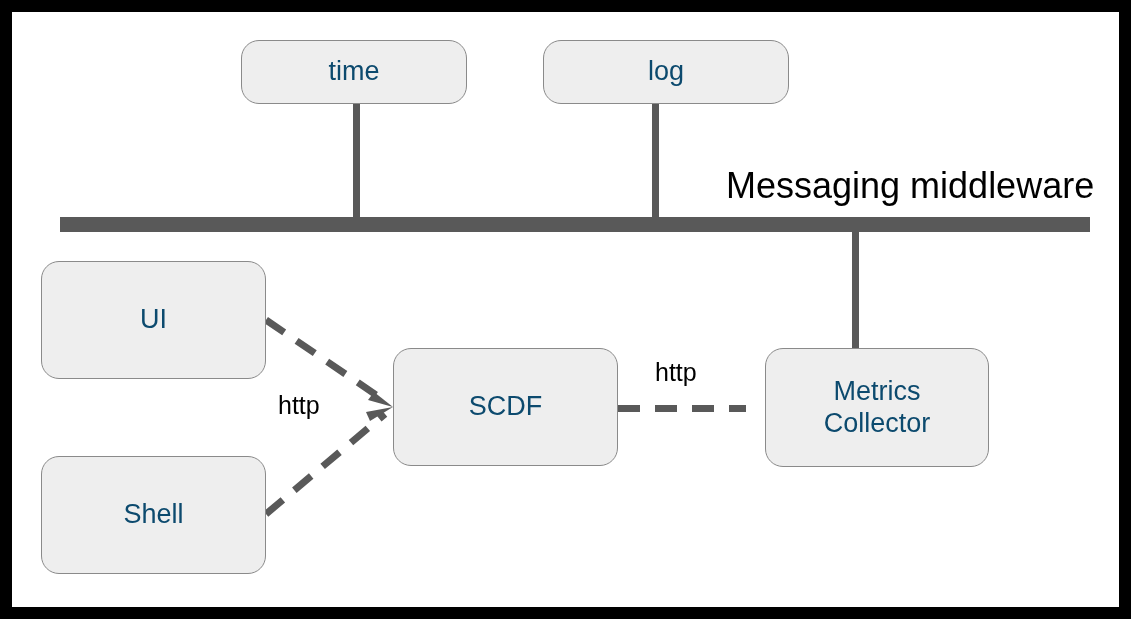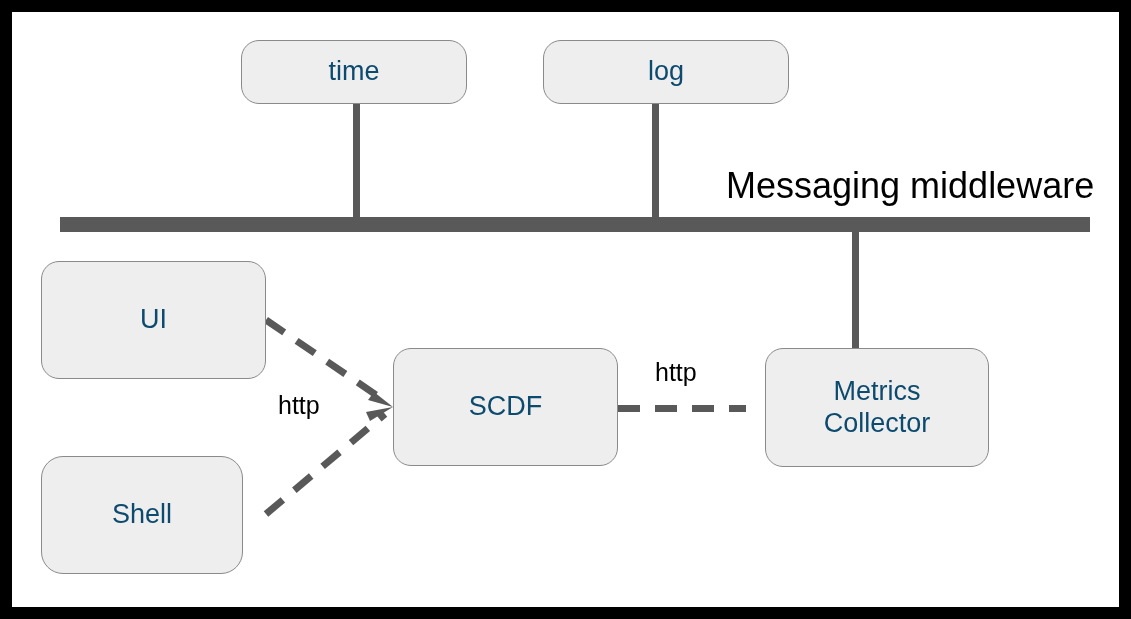--- a/index.html
+++ b/index.html
@@ -70,7 +70,7 @@
   #node-time   { left: 241px; top: 40px;  width: 226px; height: 64px;  font-size: 27px; }
   #node-log    { left: 543px; top: 40px;  width: 246px; height: 64px;  font-size: 27px; }
   #node-ui     { left: 41px;  top: 261px; width: 225px; height: 118px; font-size: 27px; }
-  #node-shell  { left: 41px;  top: 456px; width: 202px; height: 118px; font-size: 27px; border-radius: 22px; }
+  #node-shell  { left: 41px;  top: 456px; width: 225px; height: 118px; font-size: 27px; }
   #node-scdf   { left: 393px; top: 348px; width: 225px; height: 118px; font-size: 27px; }
   #node-metrics{ left: 745px; top: 348px; width: 224px; height: 119px; font-size: 27px; margin-left: 20px; }
 

